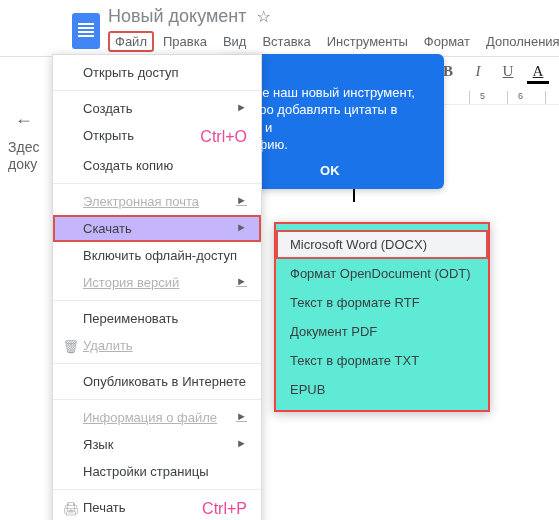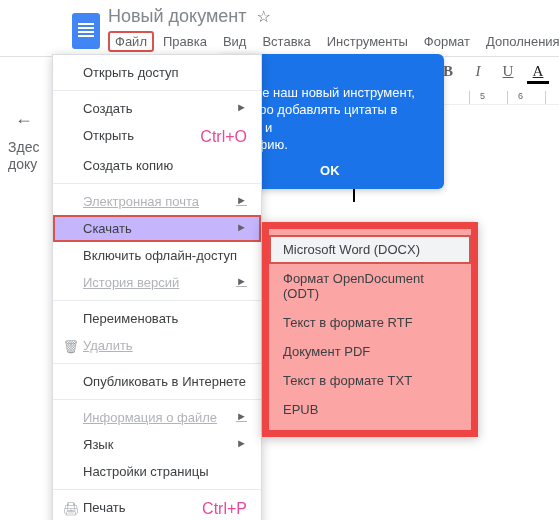--- a/index.html
+++ b/index.html
@@ -52,7 +52,7 @@
   .menu-item .lead-icon { position: absolute; left: 10px; width: 16px; height: 16px; display: inline-flex; align-items: center; justify-content: center; color: #9aa0a6; }
   
   
-  .submenu { position: absolute; left: 262px; top: 222px; width: 216px; background: #fca5a5; border: 7px solid #ef4444; box-shadow: 0 2px 10px rgba(0,0,0,.25); padding: 6px 0; z-index: 11; }
+  .submenu { position: absolute; left: 274px; top: 222px; width: 216px; background: #5eead4; border: 2px solid #ef4444; box-shadow: 0 2px 10px rgba(0,0,0,.25); padding: 6px 0; z-index: 11; }
   .submenu-item { padding: 7px 14px; font-size: 13px; color: #3c4043; cursor: pointer; }
   .submenu-item.sel { background: #f1f3f4; outline: 2px solid #d9534f; outline-offset: -2px; }
 </style>

